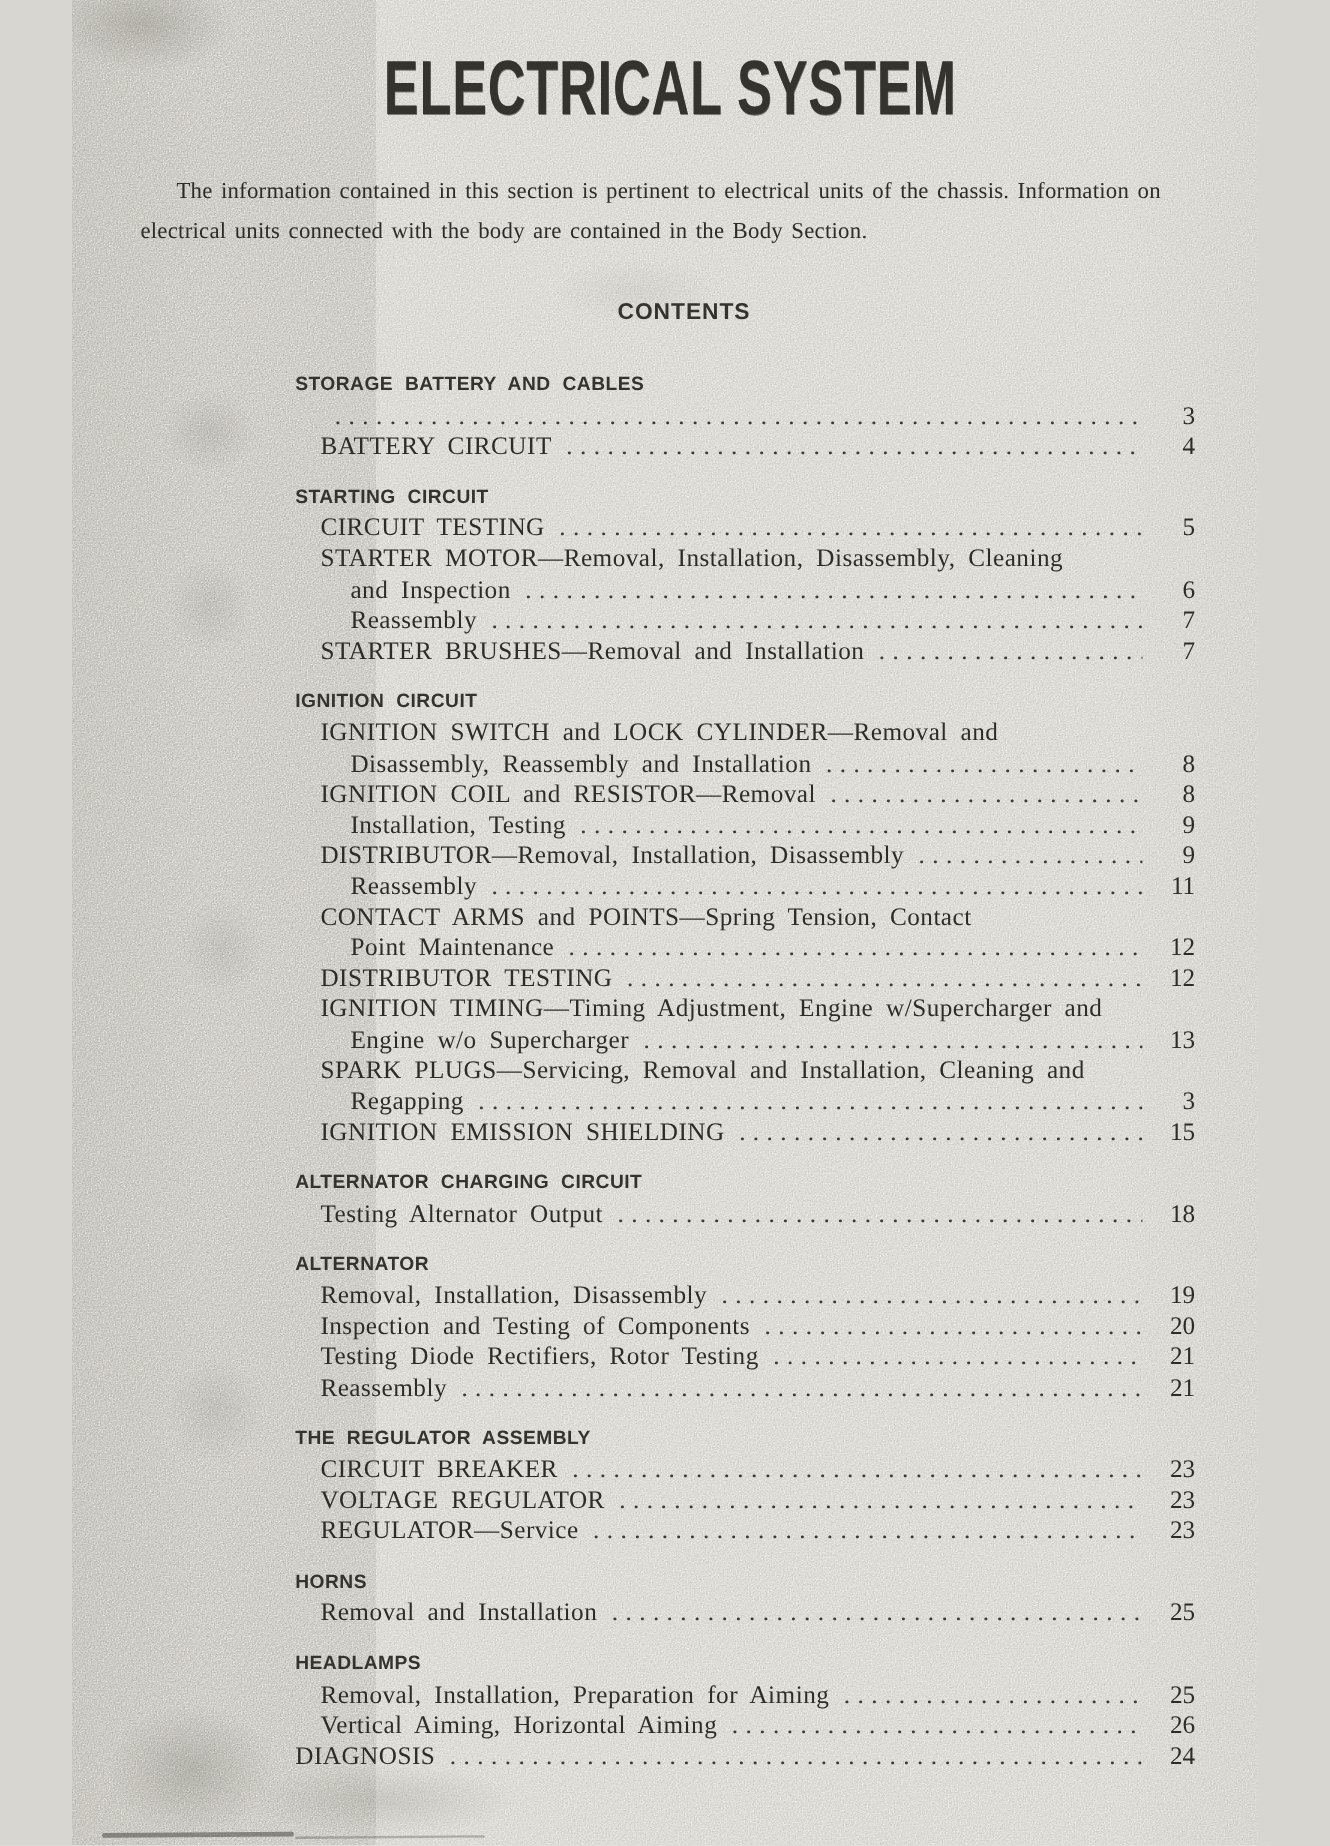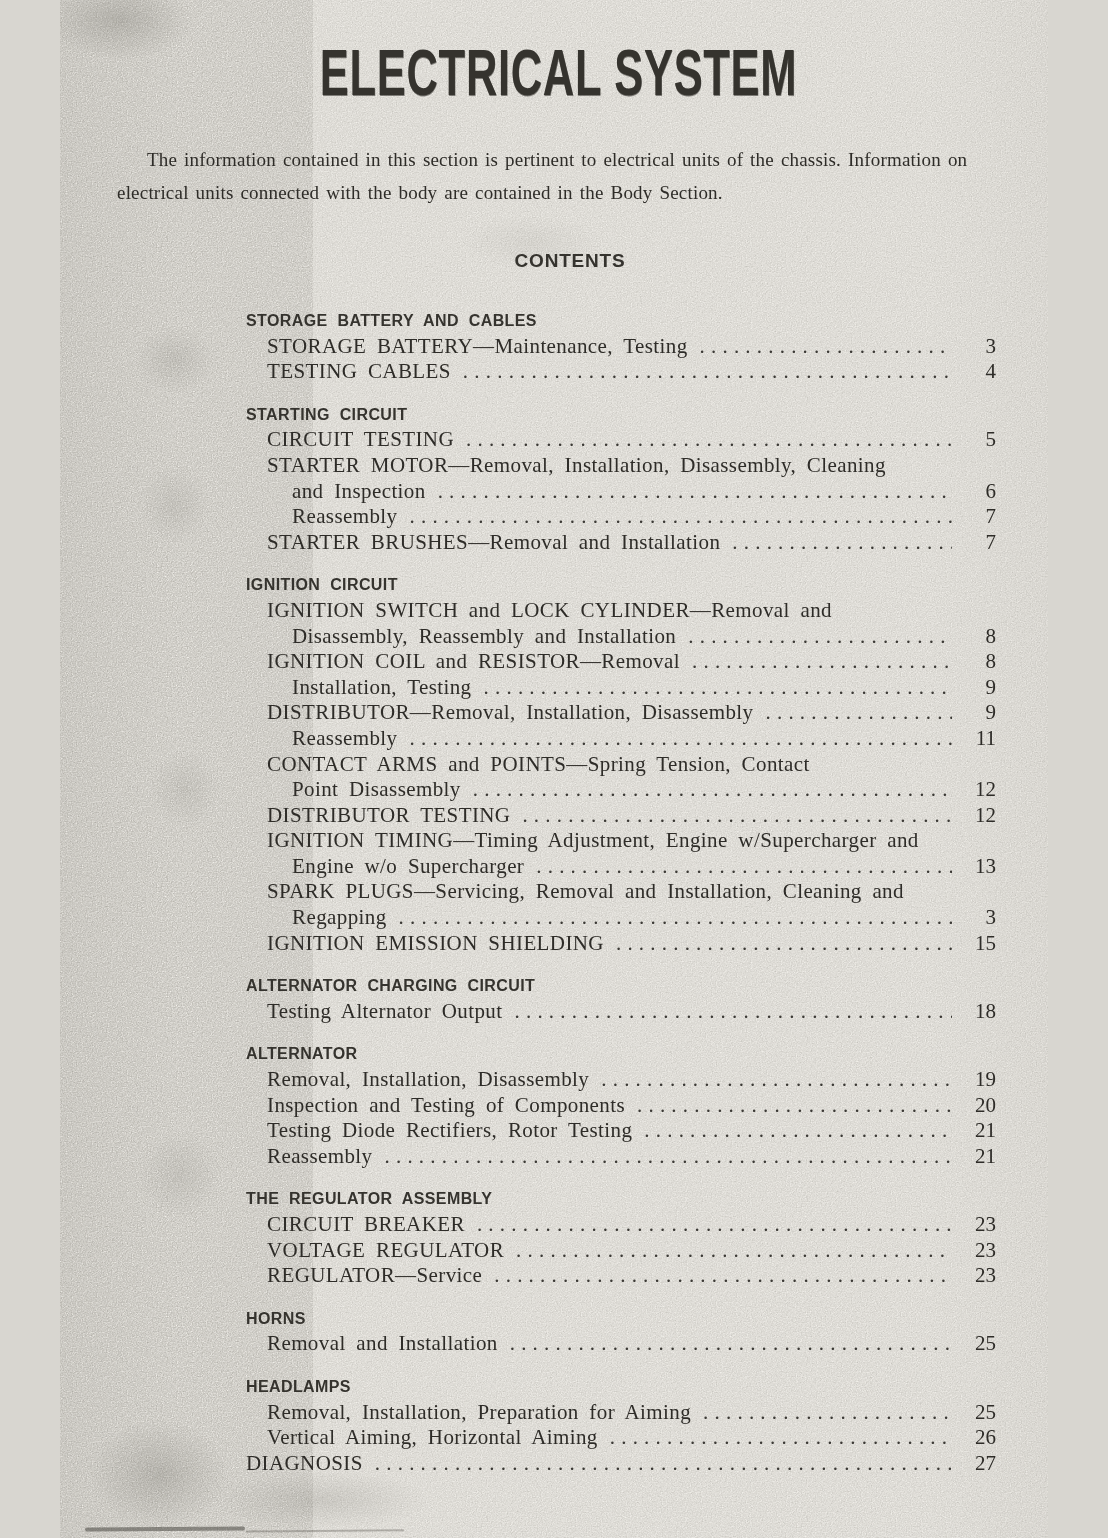--- a/index.html
+++ b/index.html
@@ -221,7 +221,6 @@
       <div class="toc-section">
         <div class="toc-header">STORAGE BATTERY AND CABLES</div>
         <div class="toc-row indent-1">
-          <span class="entry-text">STORAGE BATTERY—Maintenance, Testing</span>
           <span class="leader">..............................................................................................................</span>
           <span class="pagenum">3</span>
         </div>

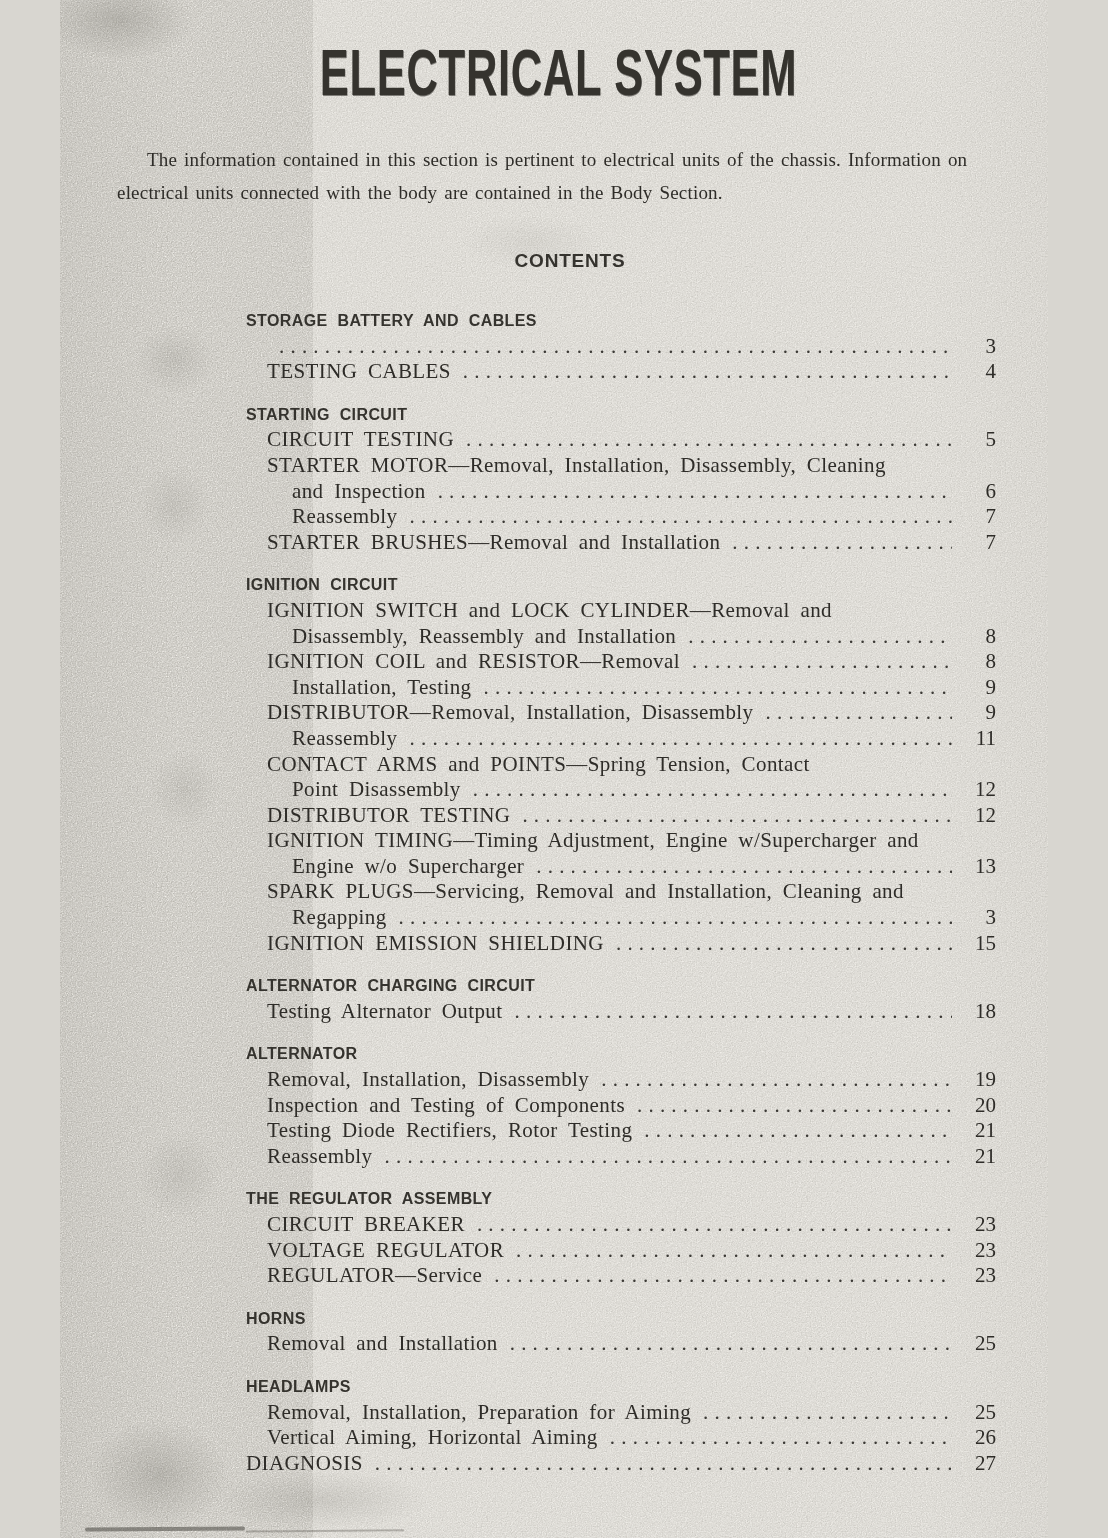--- a/index.html
+++ b/index.html
@@ -225,7 +225,7 @@
           <span class="pagenum">3</span>
         </div>
         <div class="toc-row indent-1">
-          <span class="entry-text">TESTING CABLES</span>
+          <span class="entry-text">BATTERY CIRCUIT</span>
           <span class="leader">..............................................................................................................</span>
           <span class="pagenum">4</span>
         </div>

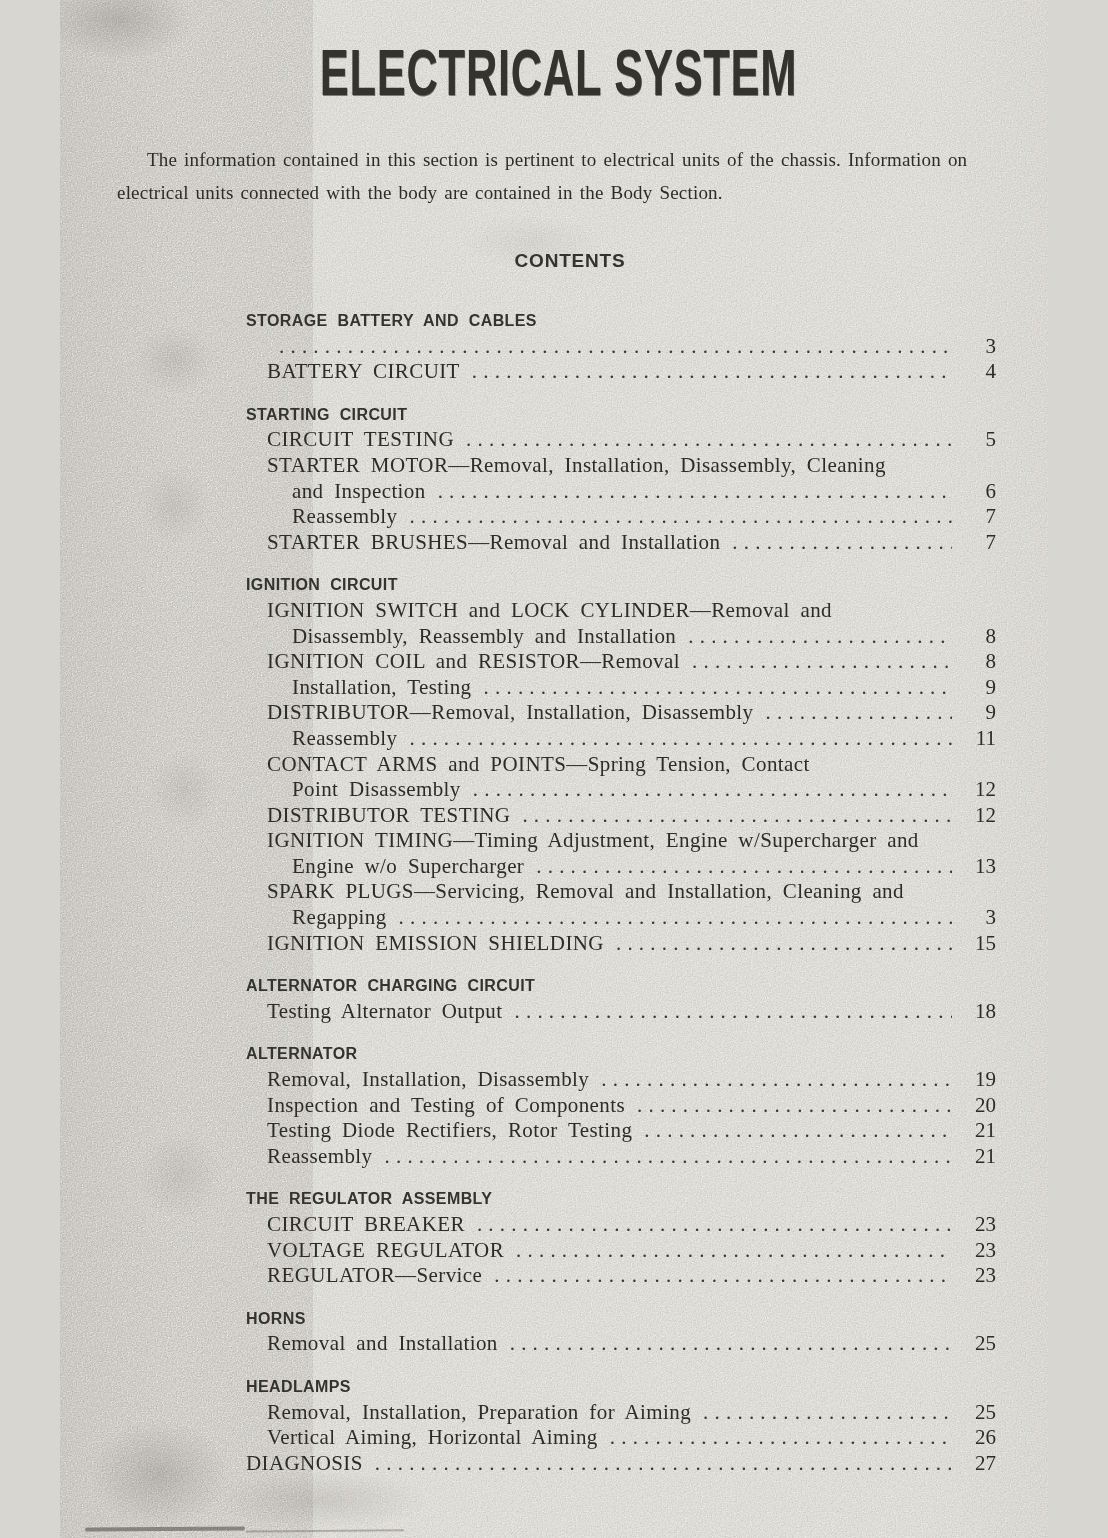--- a/index.html
+++ b/index.html
@@ -290,7 +290,7 @@
           <span class="entry-text">CONTACT ARMS and POINTS—Spring Tension, Contact</span>
         </div>
         <div class="toc-row indent-2">
-          <span class="entry-text">Point Disassembly</span>
+          <span class="entry-text">Point Maintenance</span>
           <span class="leader">..............................................................................................................</span>
           <span class="pagenum">12</span>
         </div>

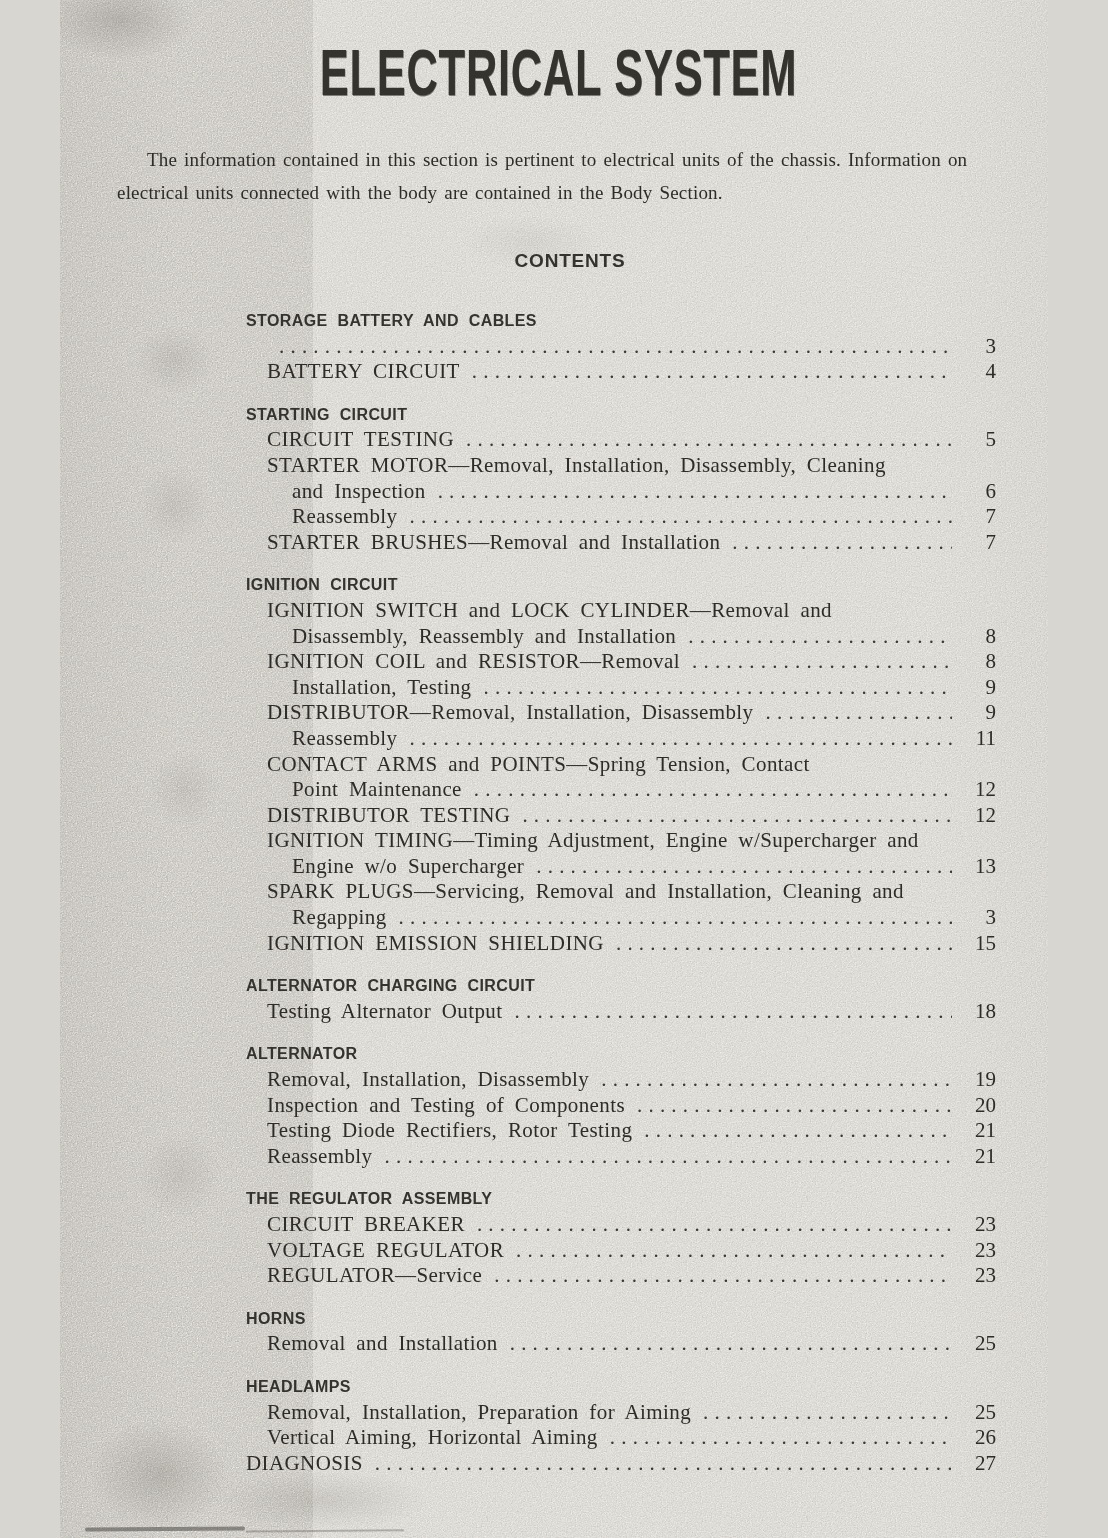--- a/index.html
+++ b/index.html
@@ -393,7 +393,7 @@
         <div class="toc-row indent-0">
           <span class="entry-text">DIAGNOSIS</span>
           <span class="leader">..............................................................................................................</span>
-          <span class="pagenum">27</span>
+          <span class="pagenum">24</span>
         </div>
       </div>
     </div>

